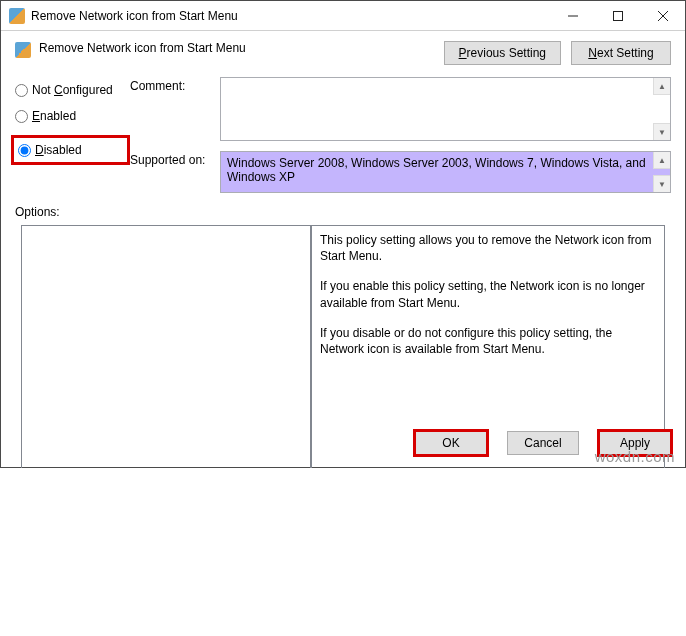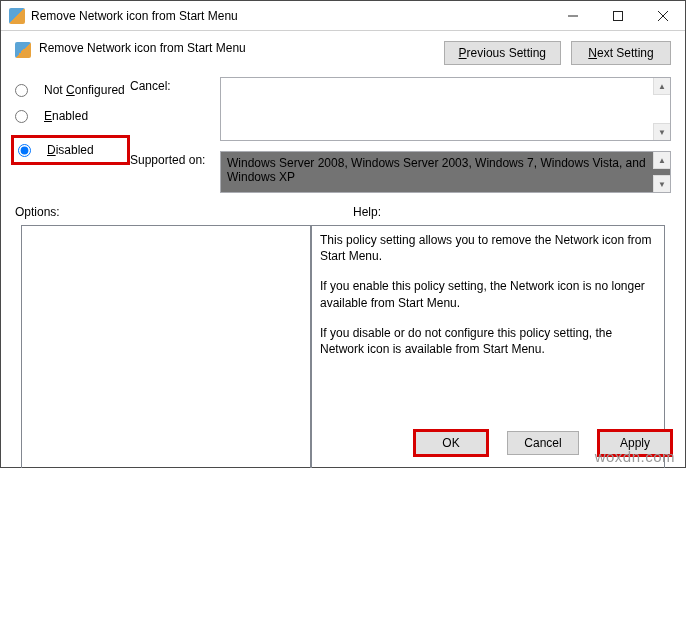--- a/index.html
+++ b/index.html
@@ -19,7 +19,7 @@
   .body { padding: 4px 14px 0 14px; display: flex; }
   .leftcol { width: 115px; }
   .radios { display: flex; flex-direction: column; gap: 12px; margin-top: 6px; }
-  .radio { display: flex; align-items: center; gap: 16px; }
+  .radio { display: flex; align-items: center; gap: 4px; }
   .radio input { margin:0; }
   .rightcol { flex: 1; }
   .row { display: flex; margin-bottom: 10px; }

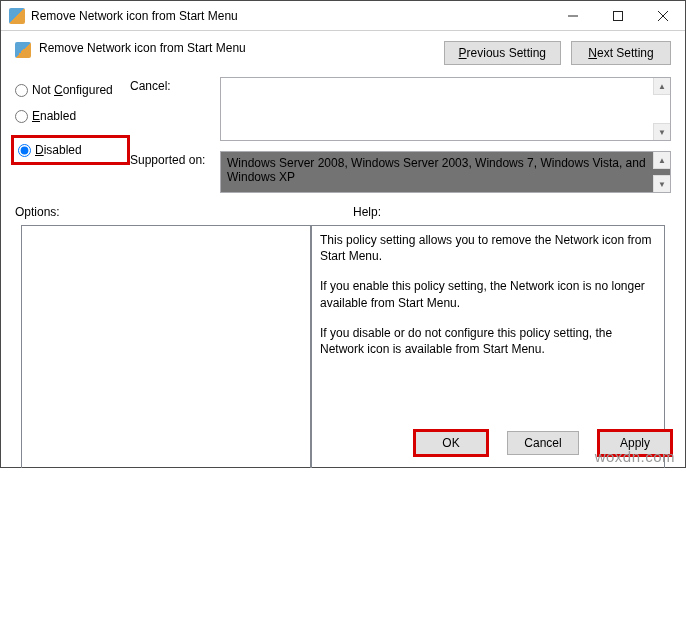--- a/index.html
+++ b/index.html
@@ -103,7 +103,7 @@
     </div>
     <div class="rightcol">
       <div class="row">
-        <div class="rowlabel">Cancel:</div>
+        <div class="rowlabel">Comment:</div>
         <div class="scrollbox commentbox">
           <div class="sb-arrow up">▲</div>
           <div class="sb-arrow down">▼</div>

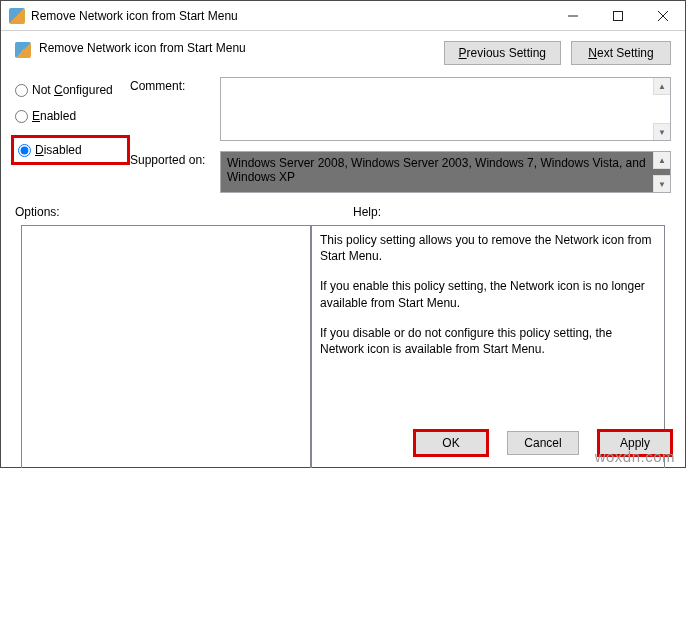--- a/index.html
+++ b/index.html
@@ -25,7 +25,7 @@
   .row { display: flex; margin-bottom: 10px; }
   .rowlabel { width: 90px; padding-top: 2px; }
   .scrollbox { flex: 1; border: 1px solid #abadb3; background: #fff; position: relative; padding: 4px 20px 4px 6px; }
-  .scrollbox.grey { background: #737373; }
+  .scrollbox.grey { background: #c4b5fd; }
   .sb-arrow { position: absolute; right: 0; width: 17px; height: 17px; background: #f0f0f0; display:flex; align-items:center; justify-content:center; color:#666; font-size:8px; }
   .sb-arrow.up { top: 0; border-left:1px solid #dcdcdc; border-bottom:1px solid #dcdcdc; }
   .sb-arrow.down { bottom: 0; border-left:1px solid #dcdcdc; border-top:1px solid #dcdcdc; }

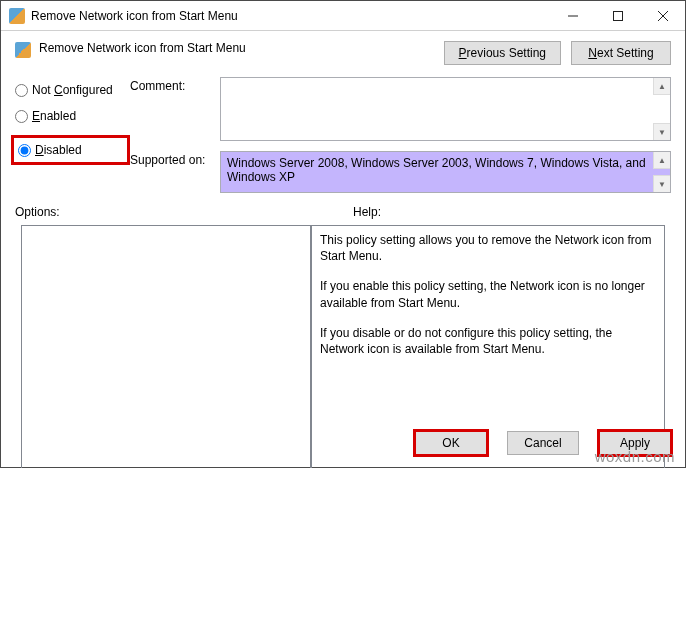--- a/index.html
+++ b/index.html
@@ -122,7 +122,6 @@
 
   <div class="midlabels">
     <div class="l">Options:</div>
-    <div class="r">Help:</div>
   </div>
 
   <div class="panes">

